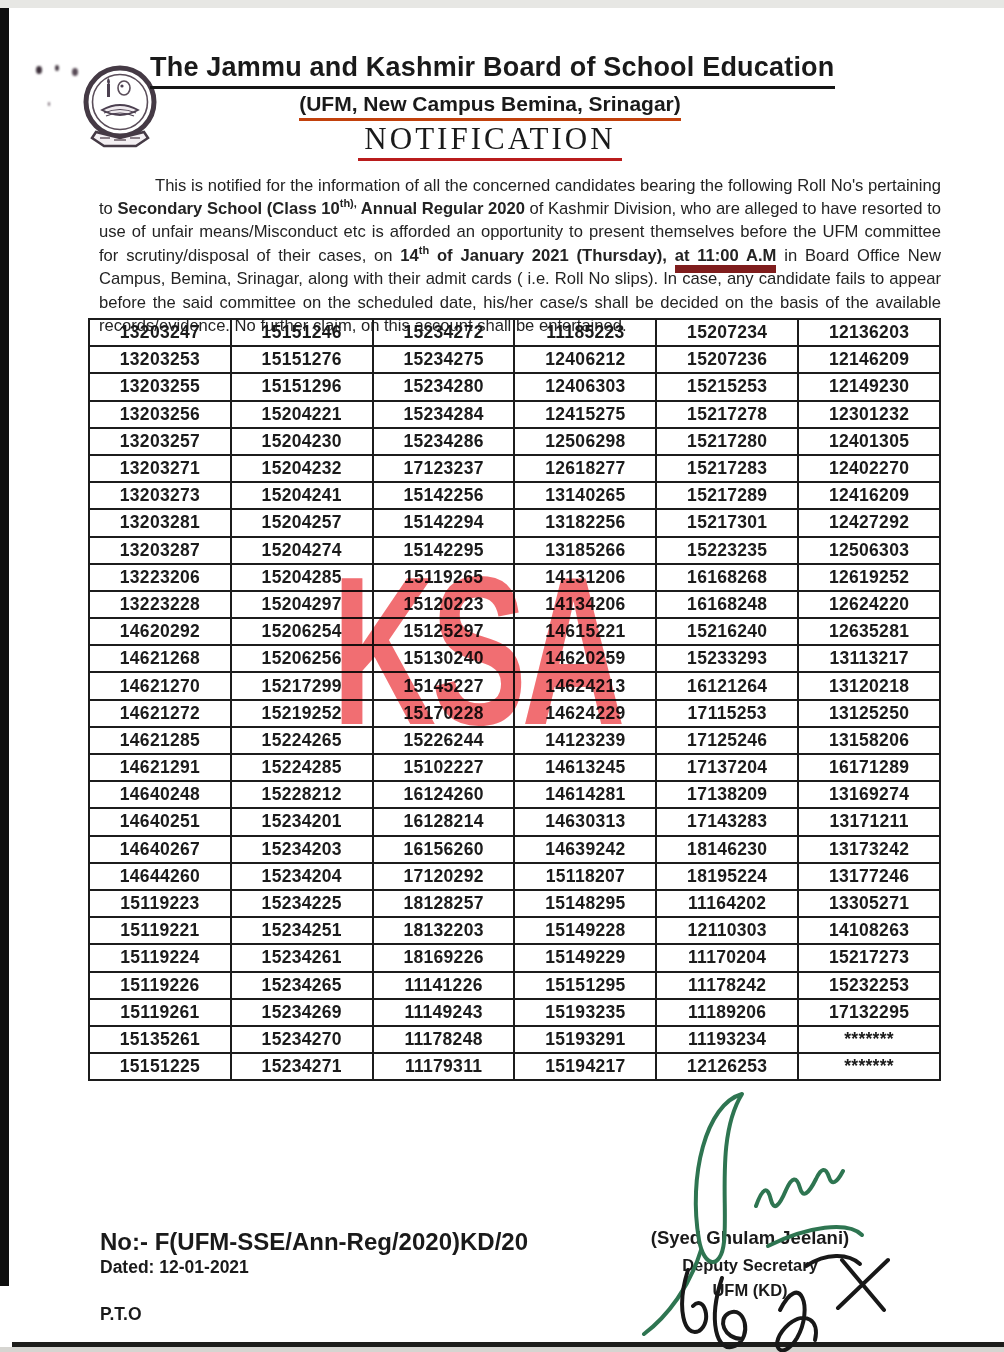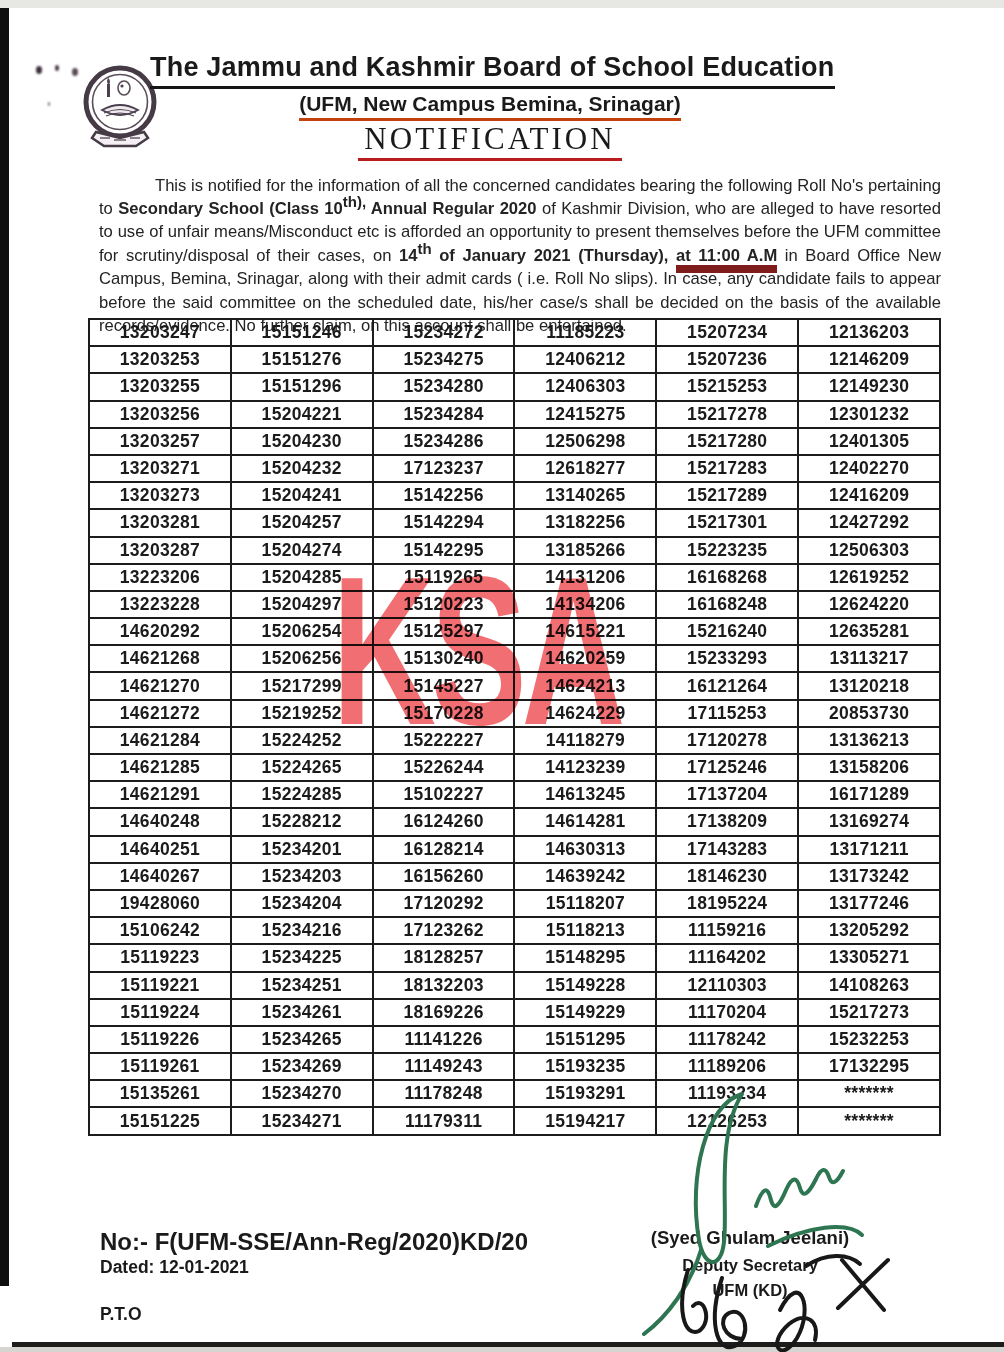--- a/index.html
+++ b/index.html
@@ -45,7 +45,7 @@
   }
   .notice .b { font-weight:bold; }
   .notice .u { font-weight:bold; border-bottom:8px solid #7f1d1d; }
-  .notice sup { font-size:15px; line-height:0; }
+  .notice sup { font-size:11px; line-height:0; }
 
   
   table.rolls {

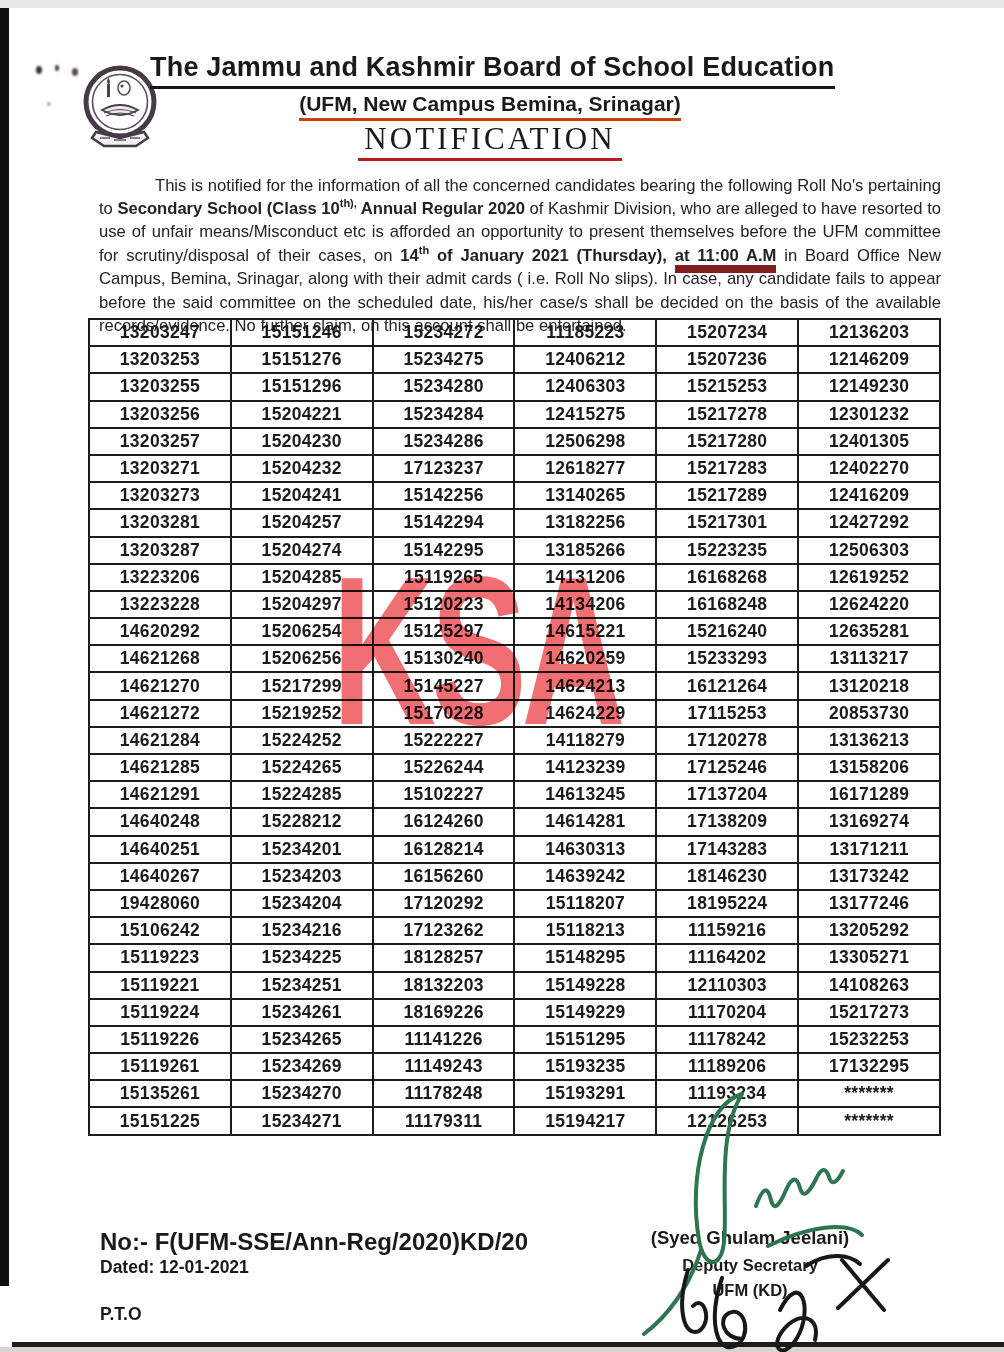--- a/index.html
+++ b/index.html
@@ -235,7 +235,7 @@
           <td>15170228</td>
           <td>14624229</td>
           <td>17115253</td>
-          <td>20853730</td>
+          <td>13125250</td>
         </tr>
         <tr>
           <td>14621284</td>

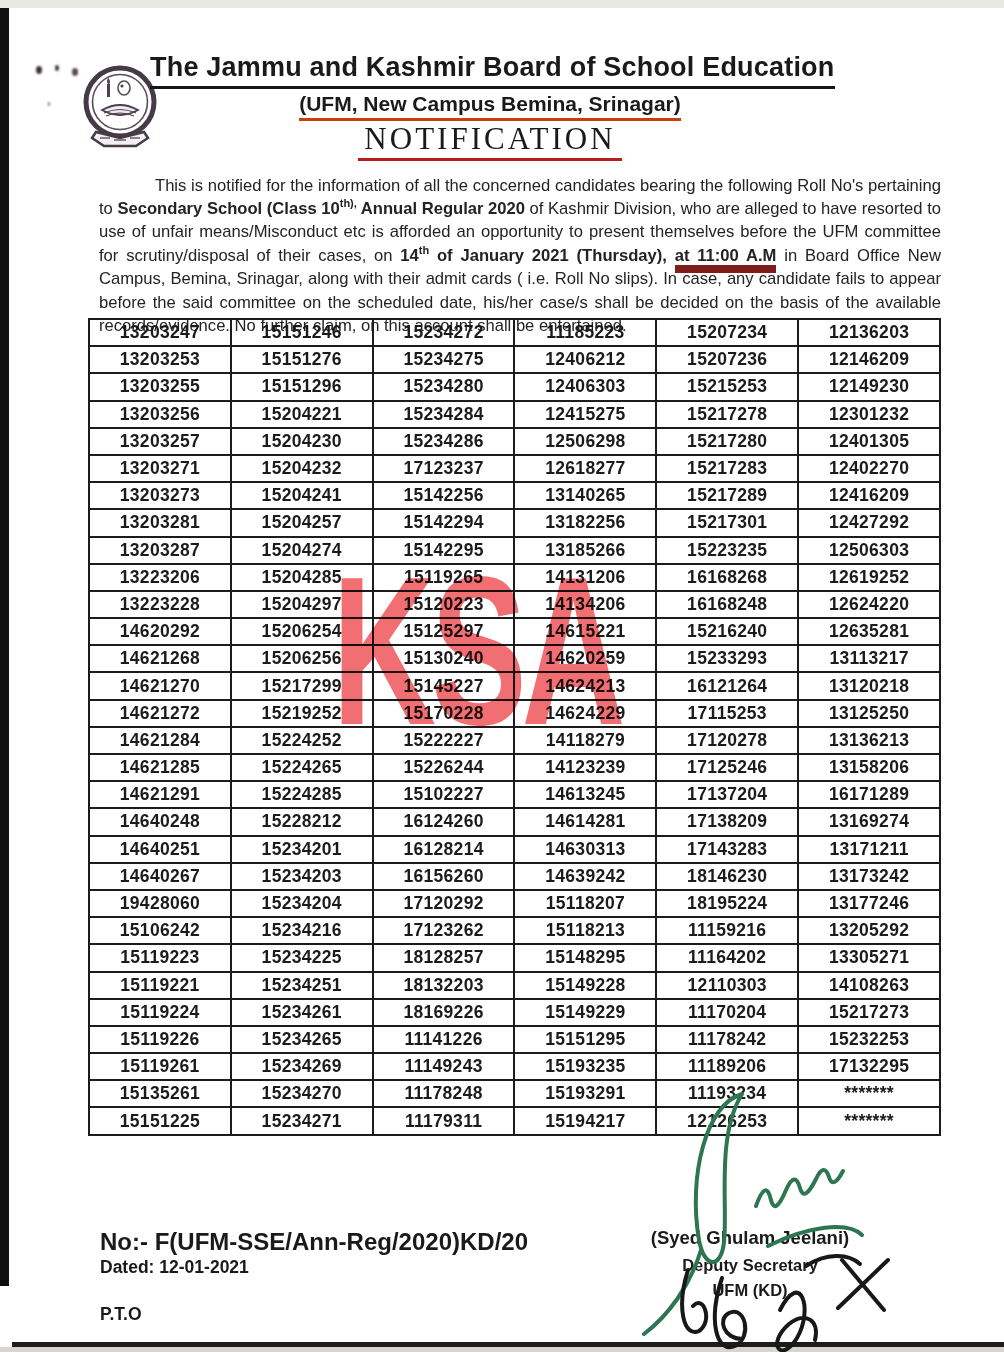--- a/index.html
+++ b/index.html
@@ -236,14 +236,6 @@
           <td>14624229</td>
           <td>17115253</td>
           <td>13125250</td>
-        </tr>
-        <tr>
-          <td>14621284</td>
-          <td>15224252</td>
-          <td>15222227</td>
-          <td>14118279</td>
-          <td>17120278</td>
-          <td>13136213</td>
         </tr>
         <tr>
           <td>14621285</td>

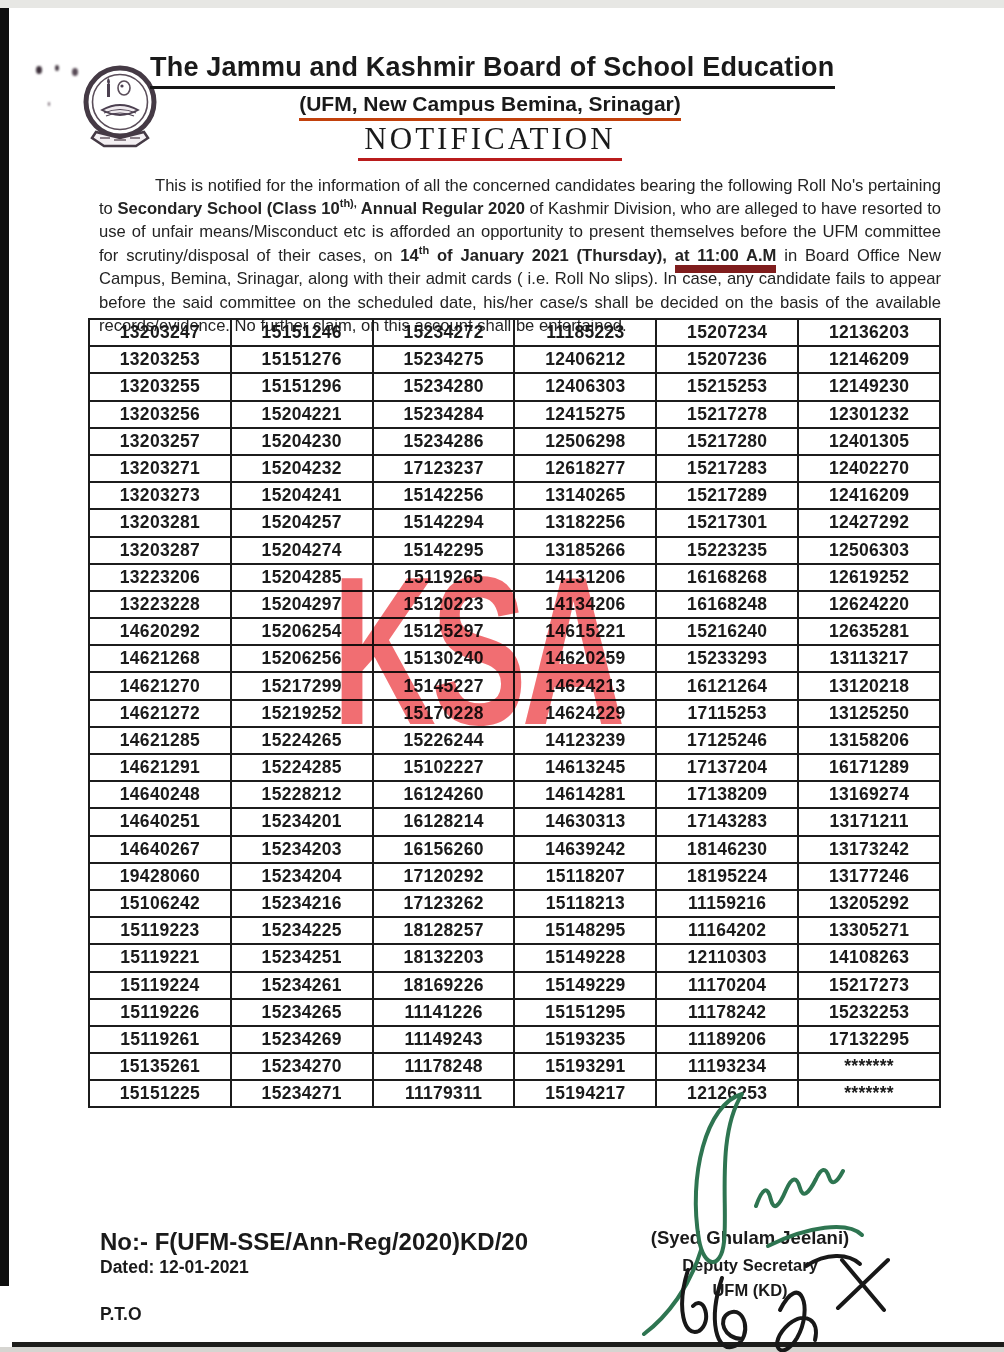--- a/index.html
+++ b/index.html
@@ -278,7 +278,7 @@
           <td>13173242</td>
         </tr>
         <tr>
-          <td>19428060</td>
+          <td>14644260</td>
           <td>15234204</td>
           <td>17120292</td>
           <td>15118207</td>

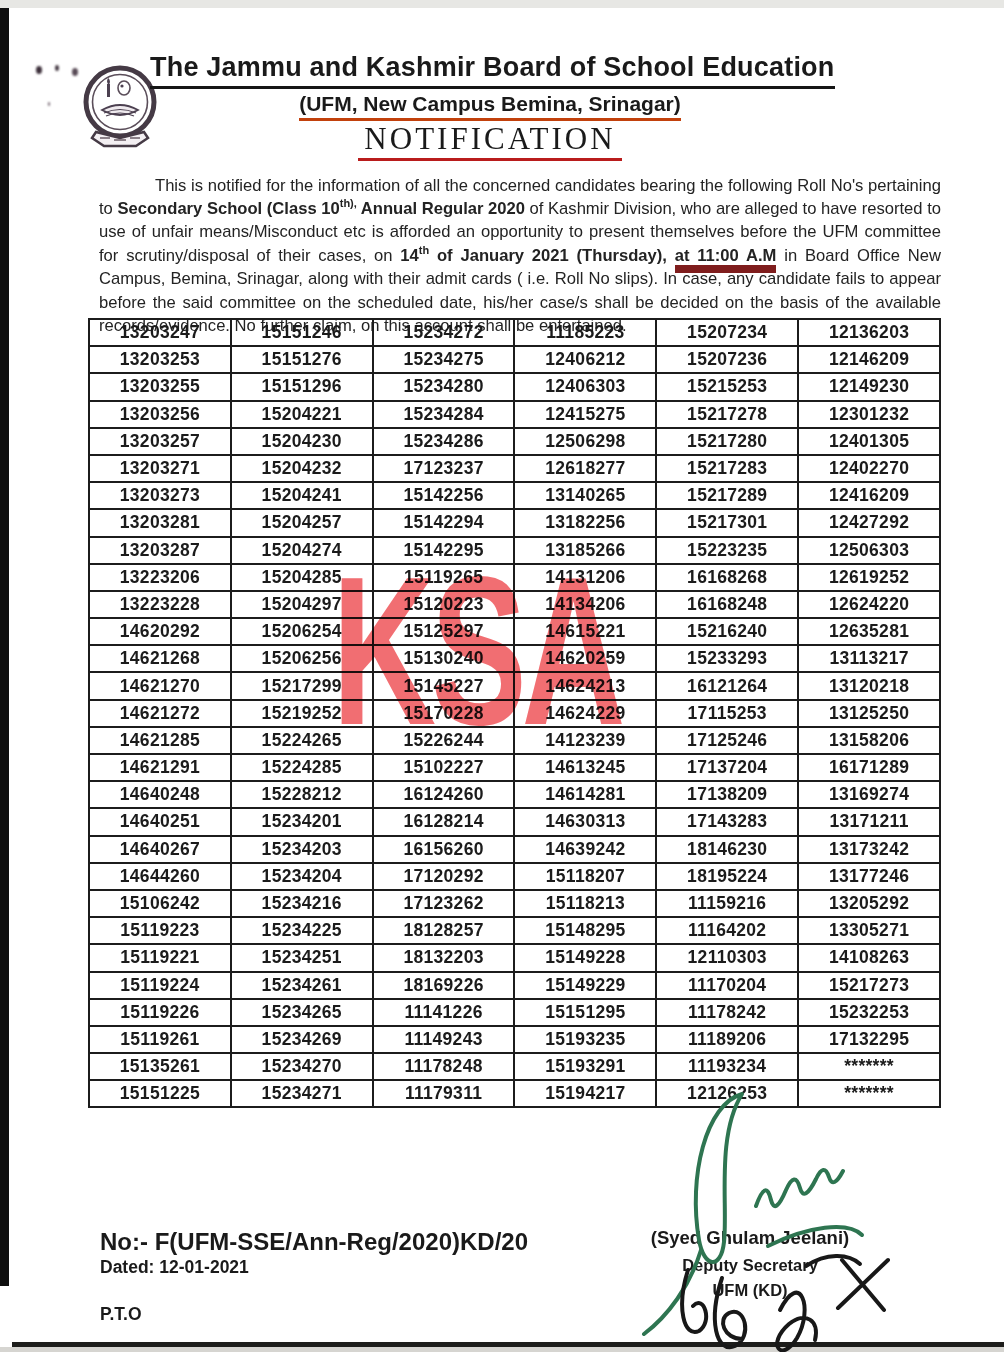--- a/index.html
+++ b/index.html
@@ -284,14 +284,6 @@
           <td>15118207</td>
           <td>18195224</td>
           <td>13177246</td>
-        </tr>
-        <tr>
-          <td>15106242</td>
-          <td>15234216</td>
-          <td>17123262</td>
-          <td>15118213</td>
-          <td>11159216</td>
-          <td>13205292</td>
         </tr>
         <tr>
           <td>15119223</td>

